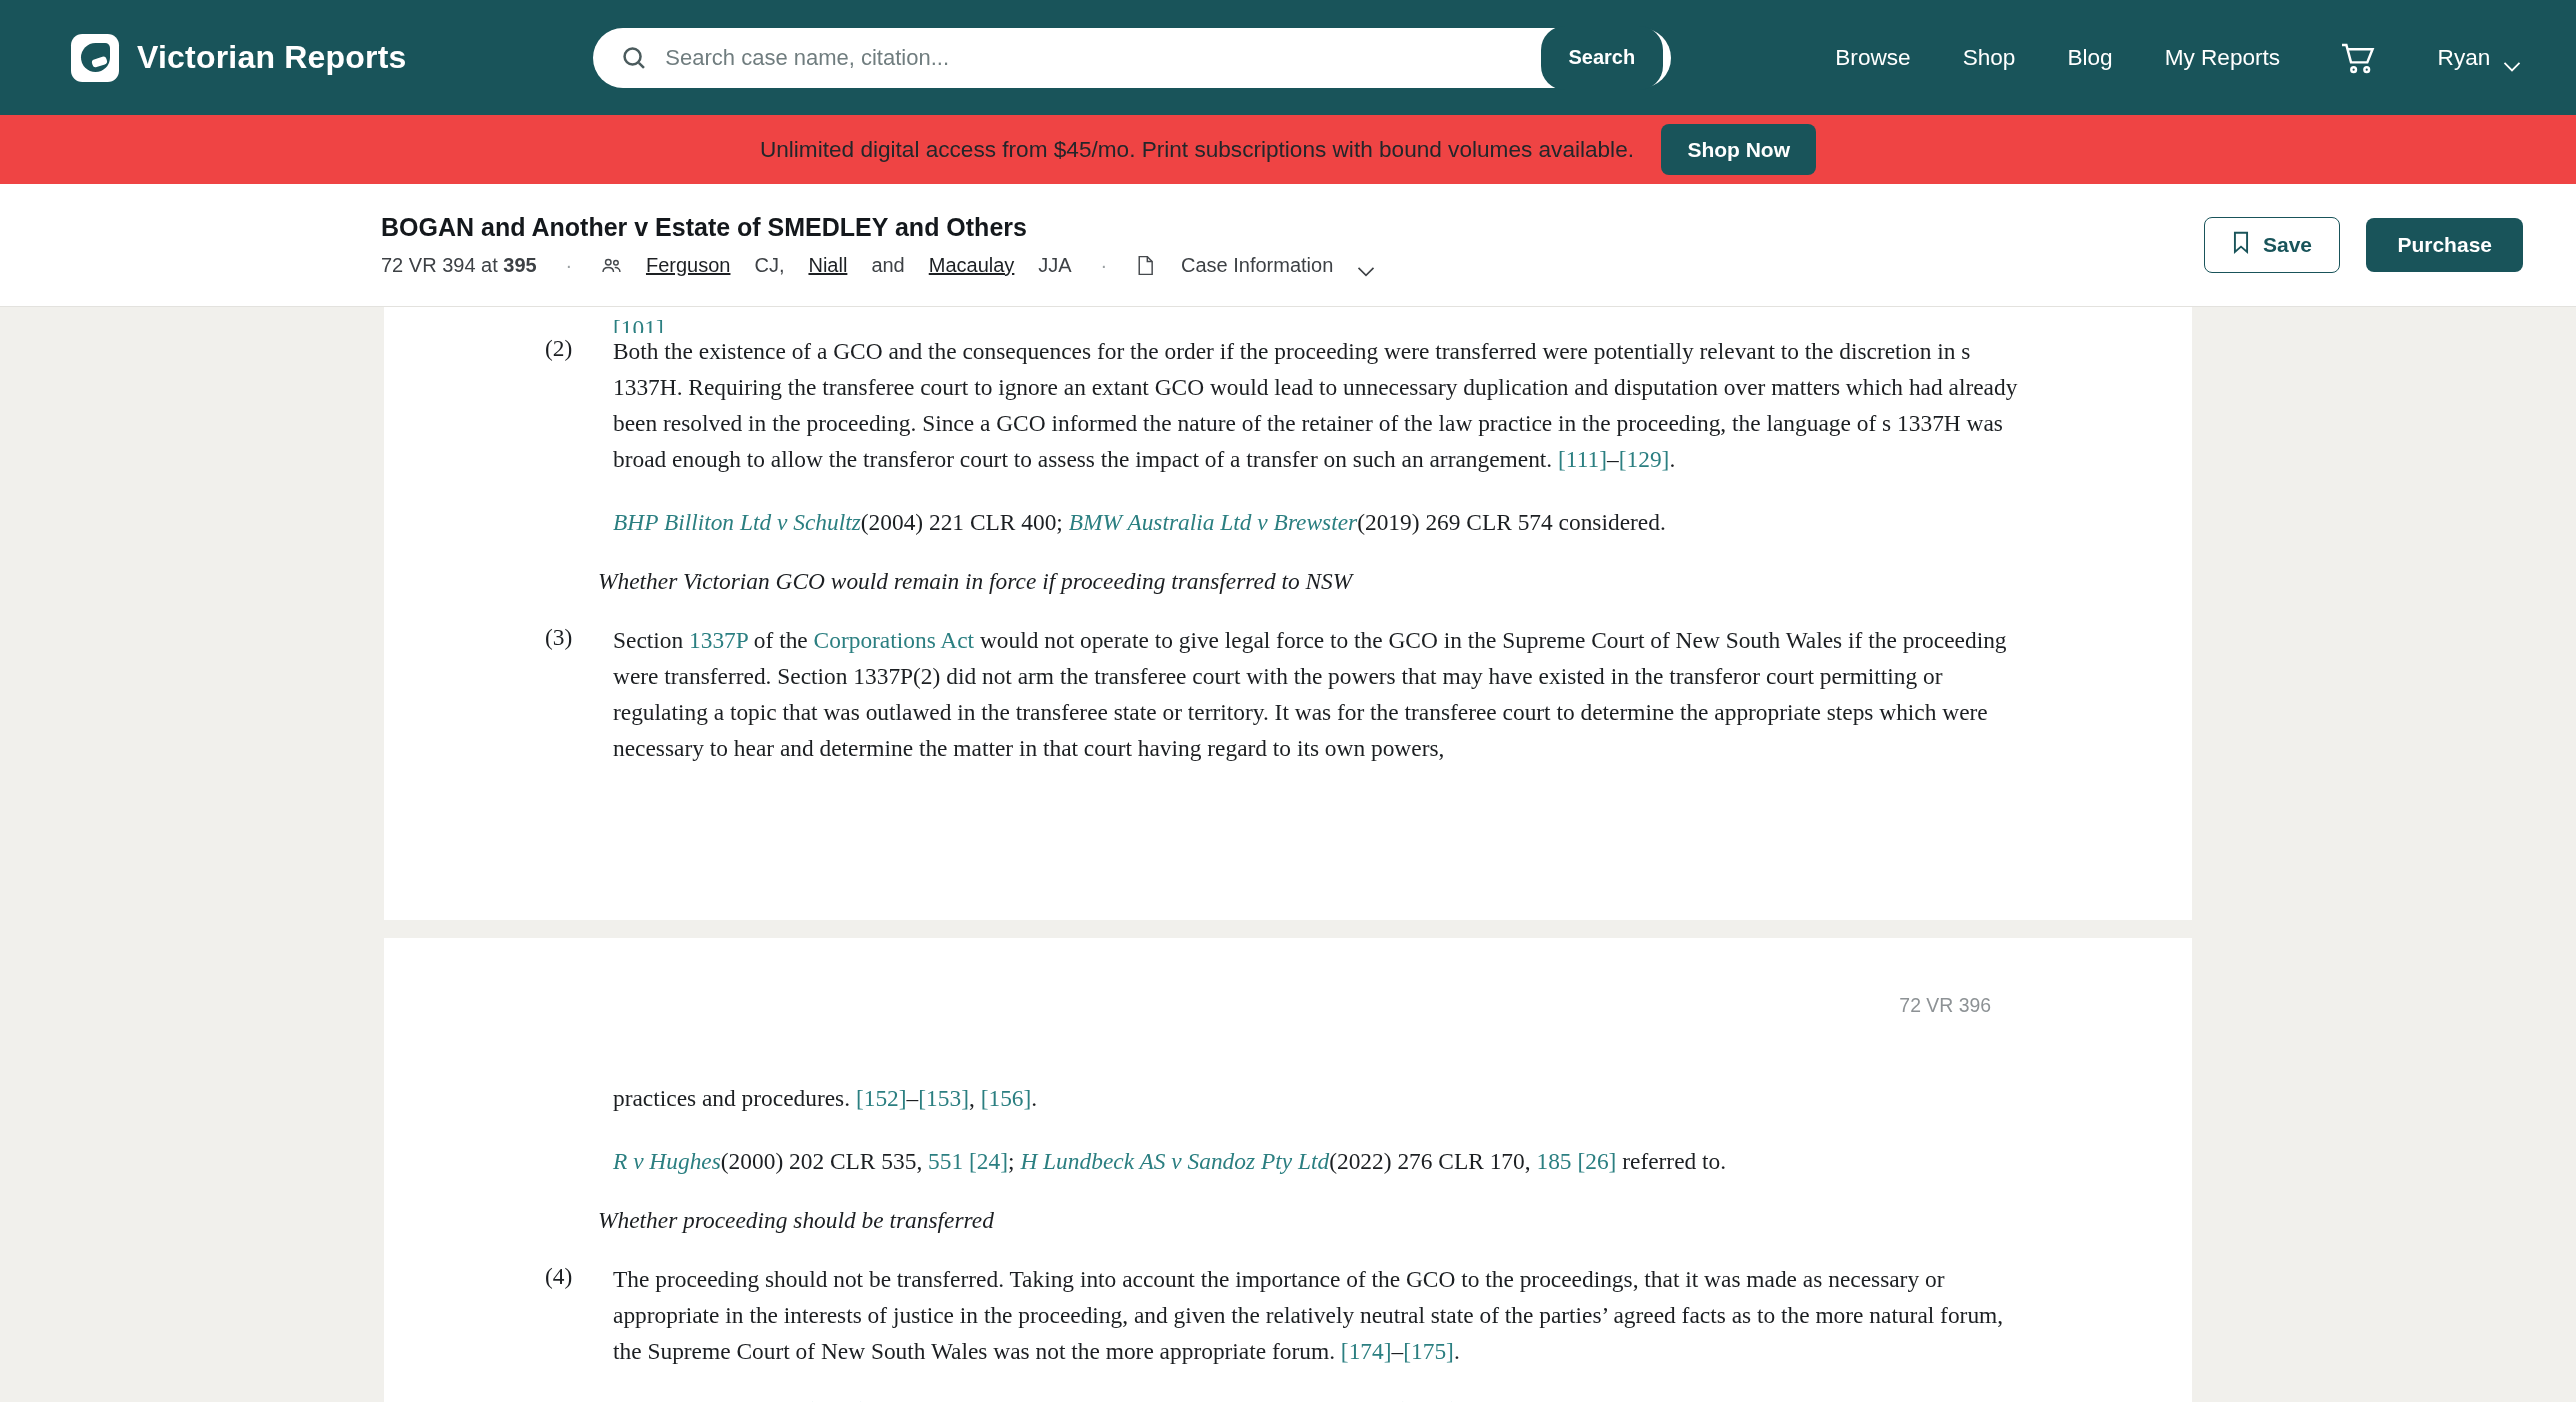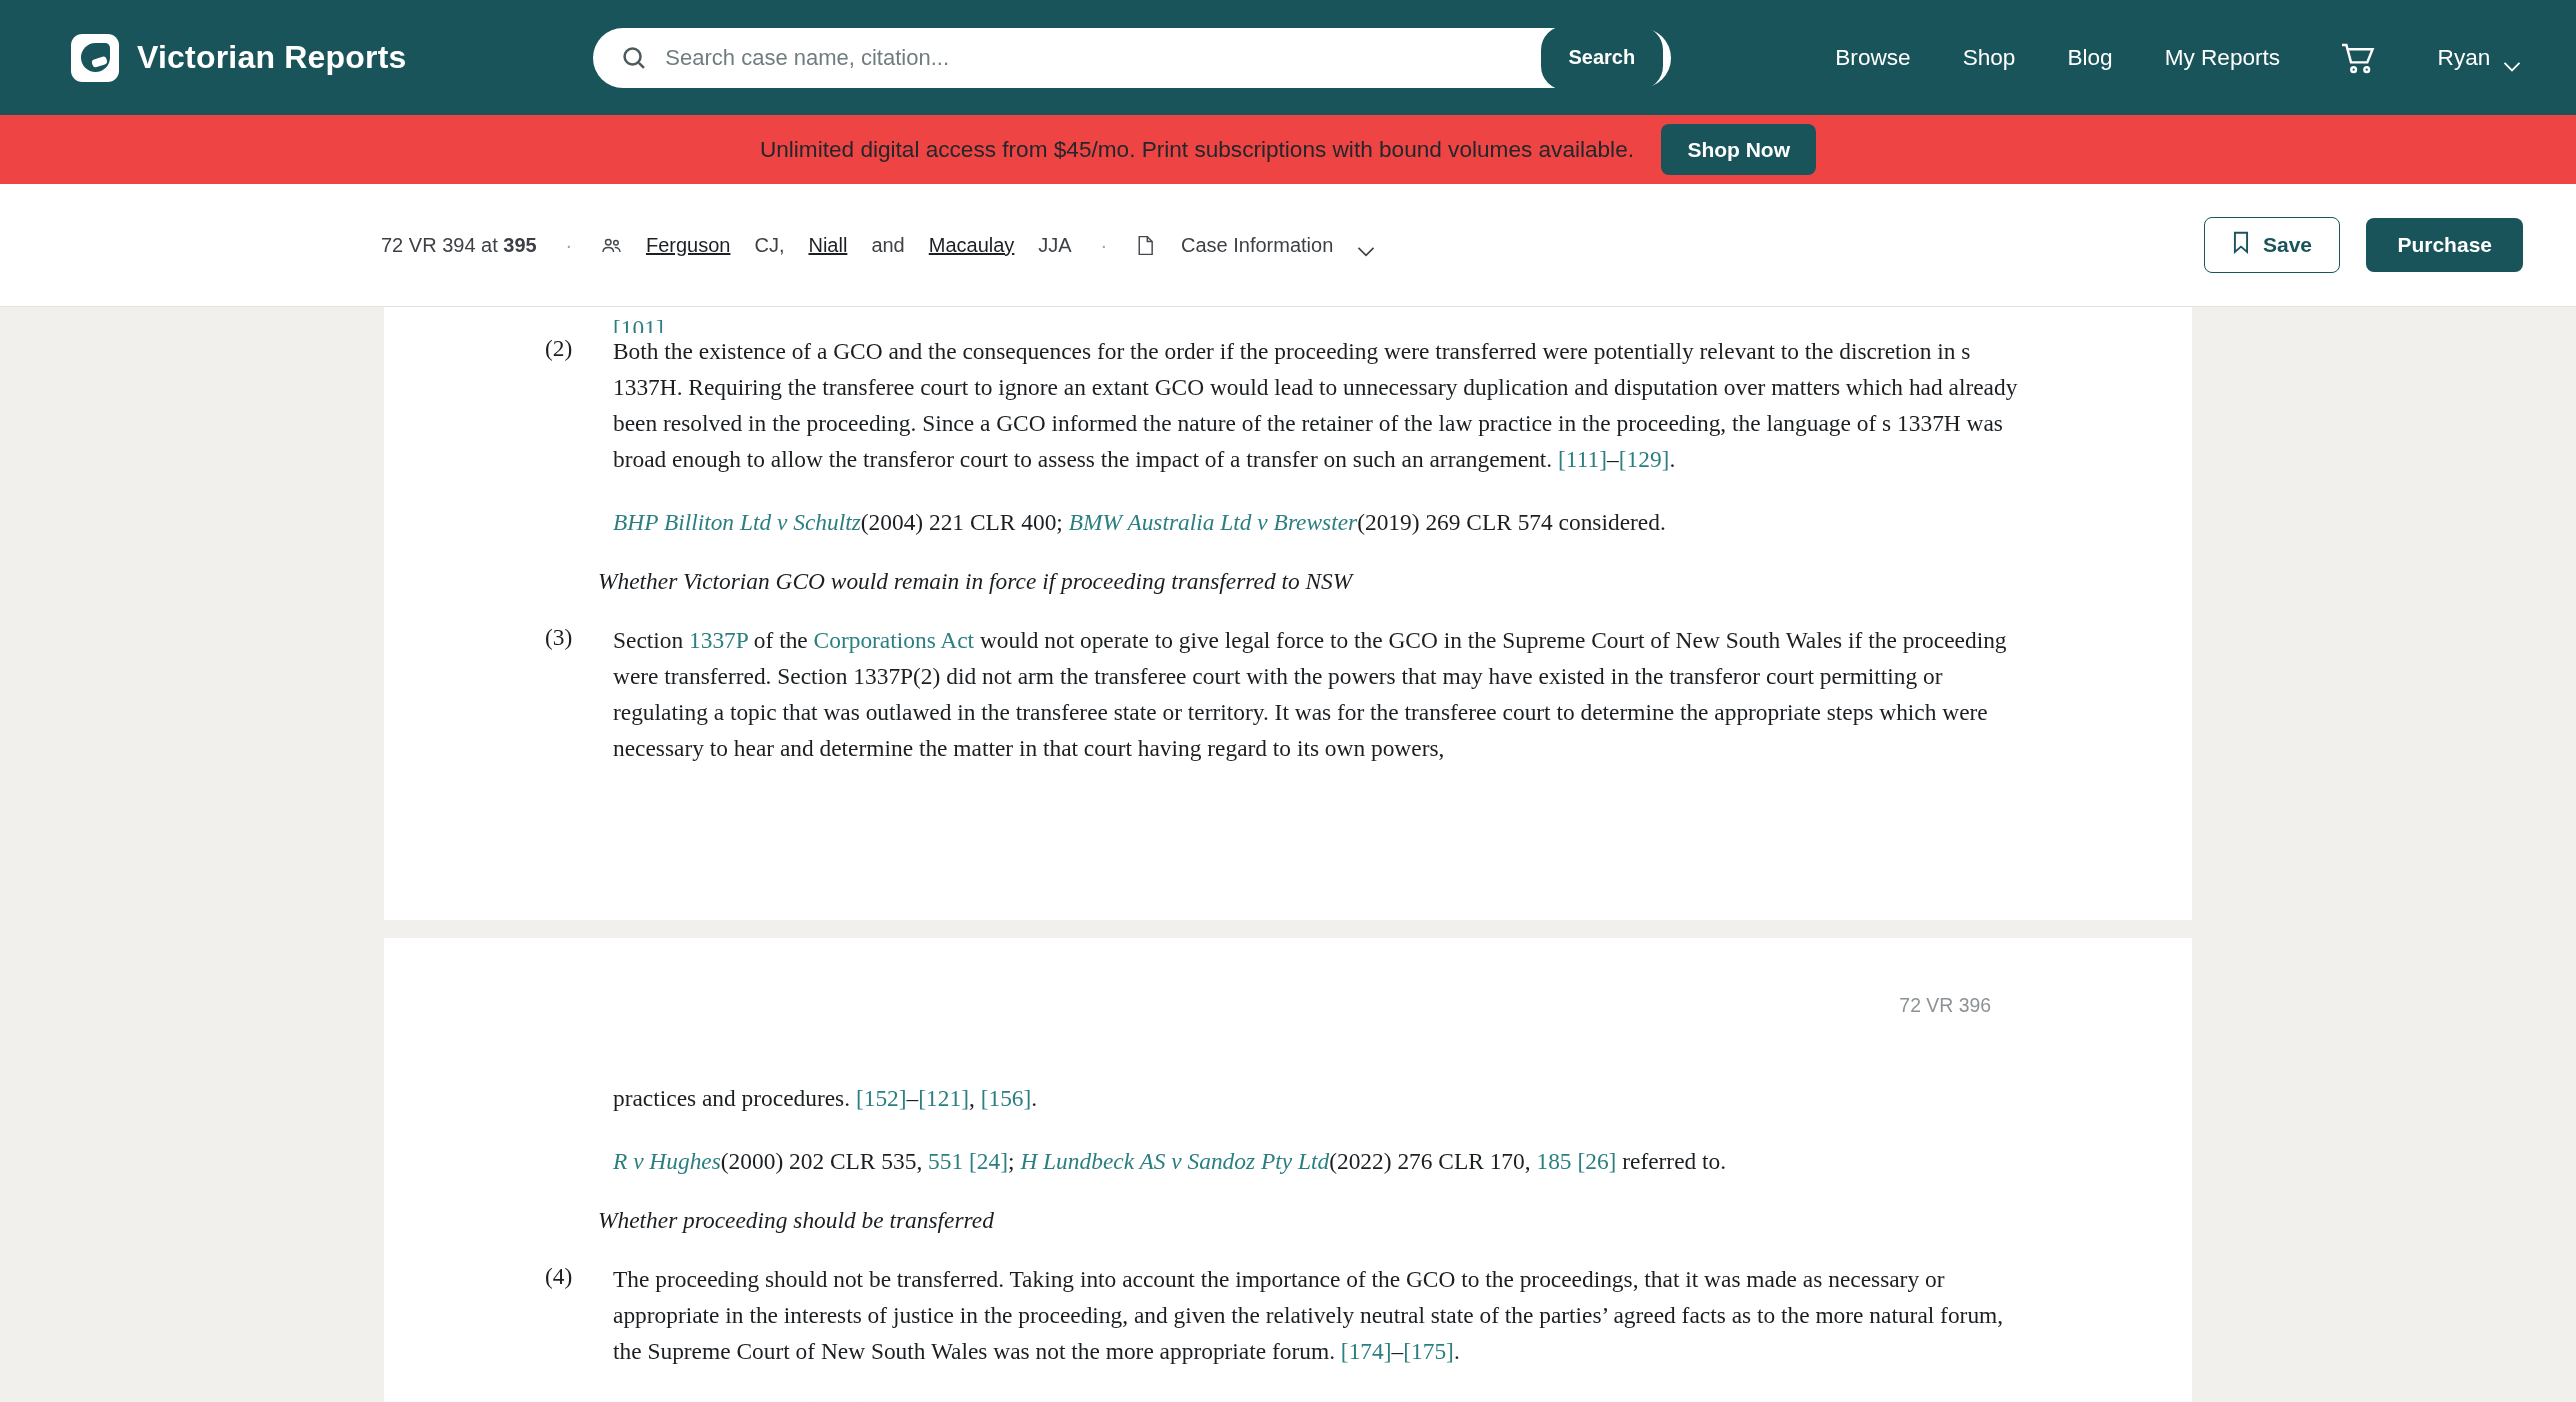--- a/index.html
+++ b/index.html
@@ -287,6 +287,7 @@
 
 <div class="casehead">
   <div class="case-left">
+    <div class="case-title">BOGAN and Another v Estate of SMEDLEY and Others</div>
     <div class="case-meta">
       <span>
         <span>72 VR 394</span>

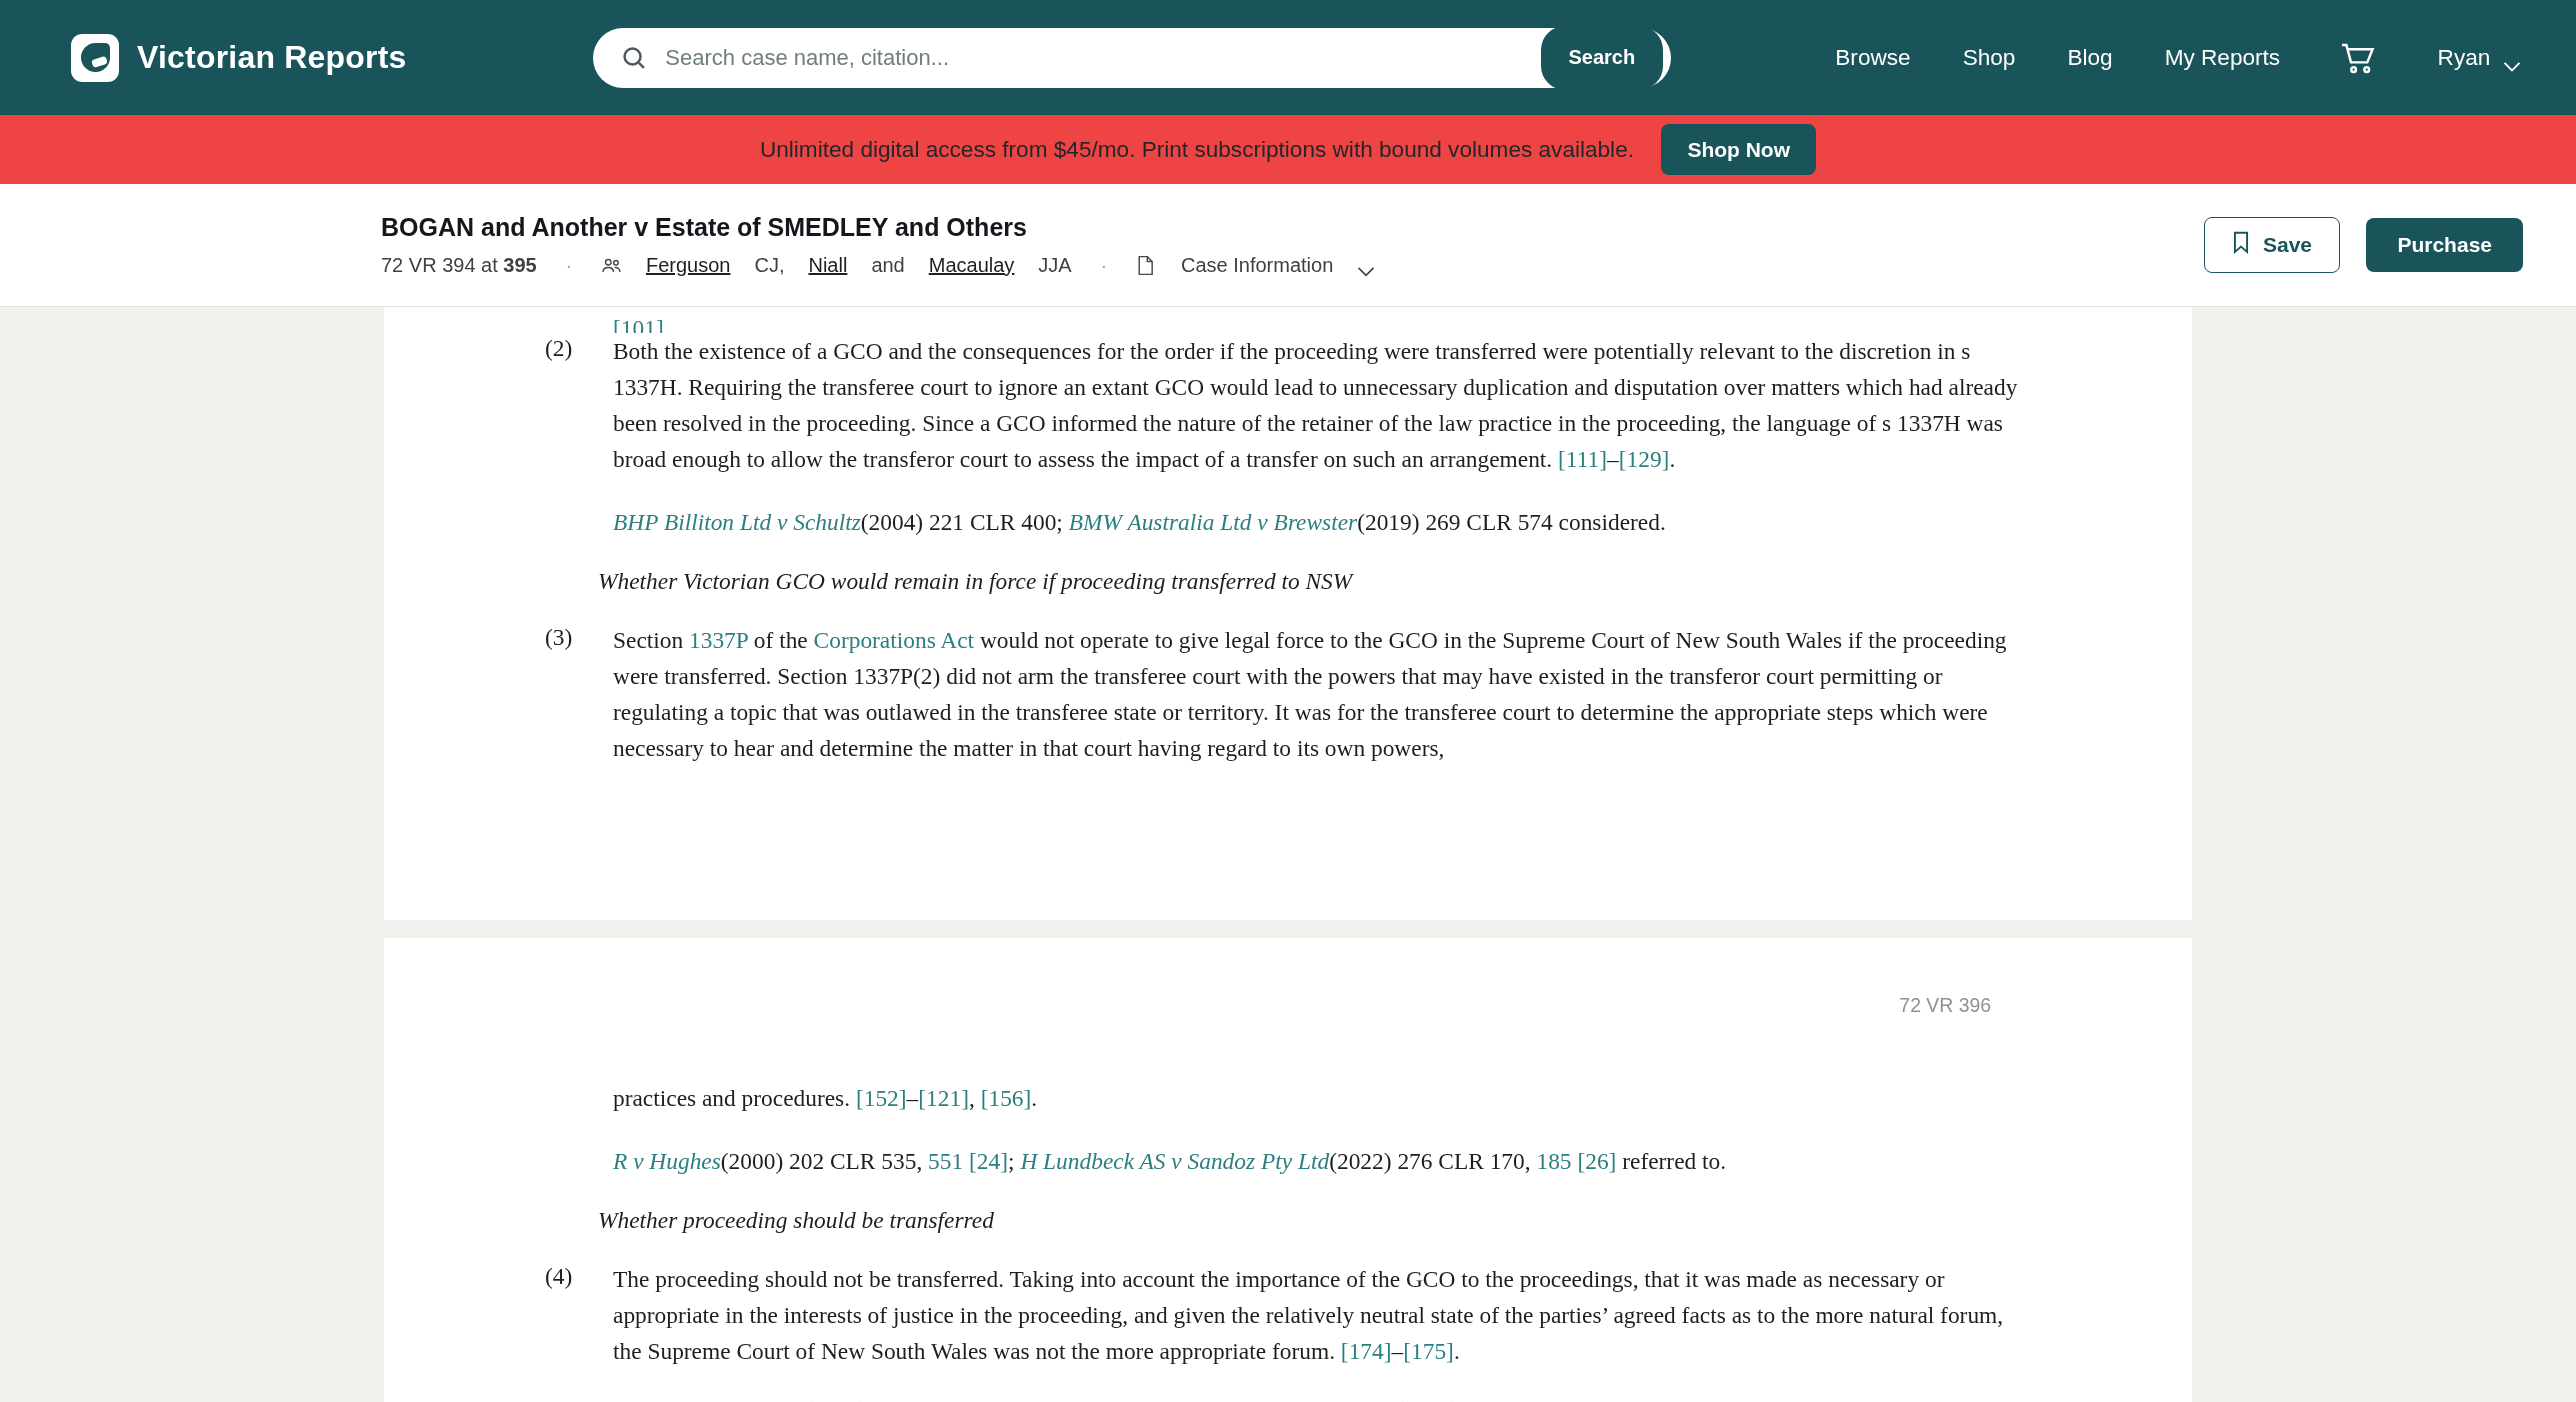--- a/index.html
+++ b/index.html
@@ -377,7 +377,7 @@
 
     <div class="cite-list indent" style="margin-top:63px">
       <span>practices and procedures.</span>
-      <span class="lnk">[152]</span><span>–</span><span class="lnk">[121]</span><span>,</span>
+      <span class="lnk">[152]</span><span>–</span><span class="lnk">[153]</span><span>,</span>
       <span class="lnk">[156]</span><span>.</span>
     </div>
 

